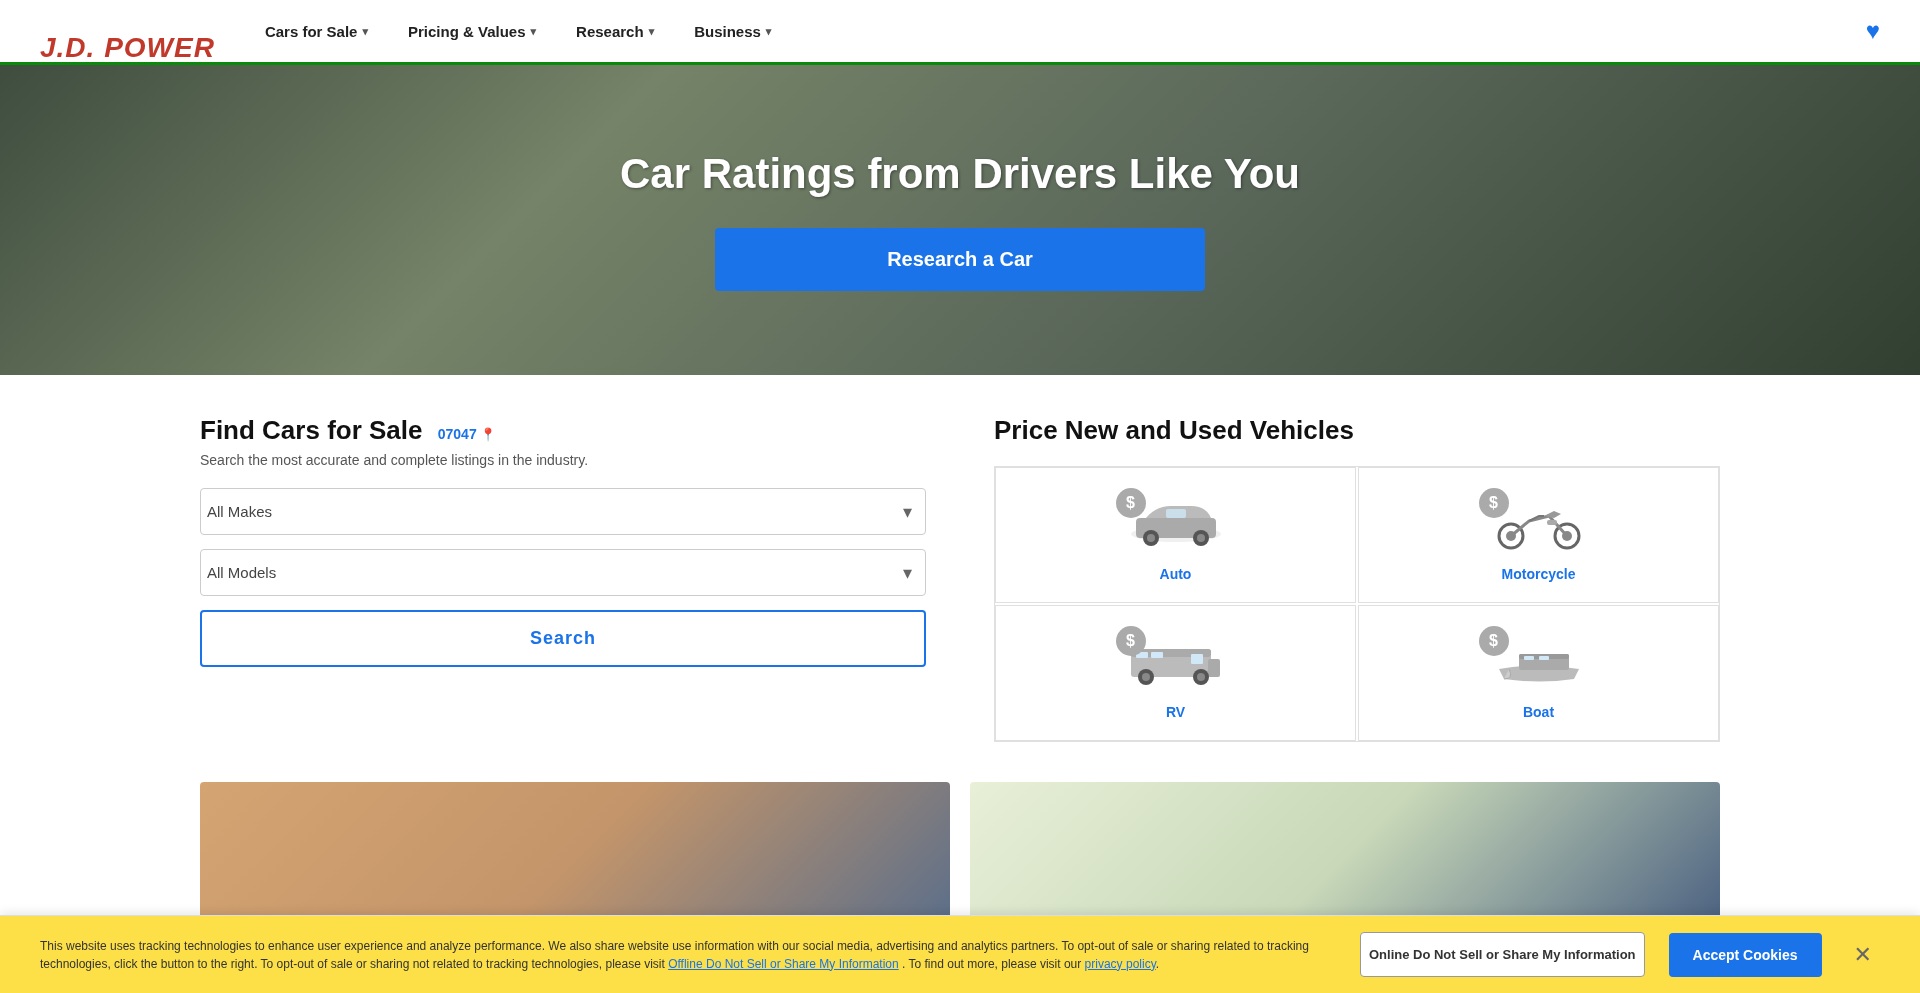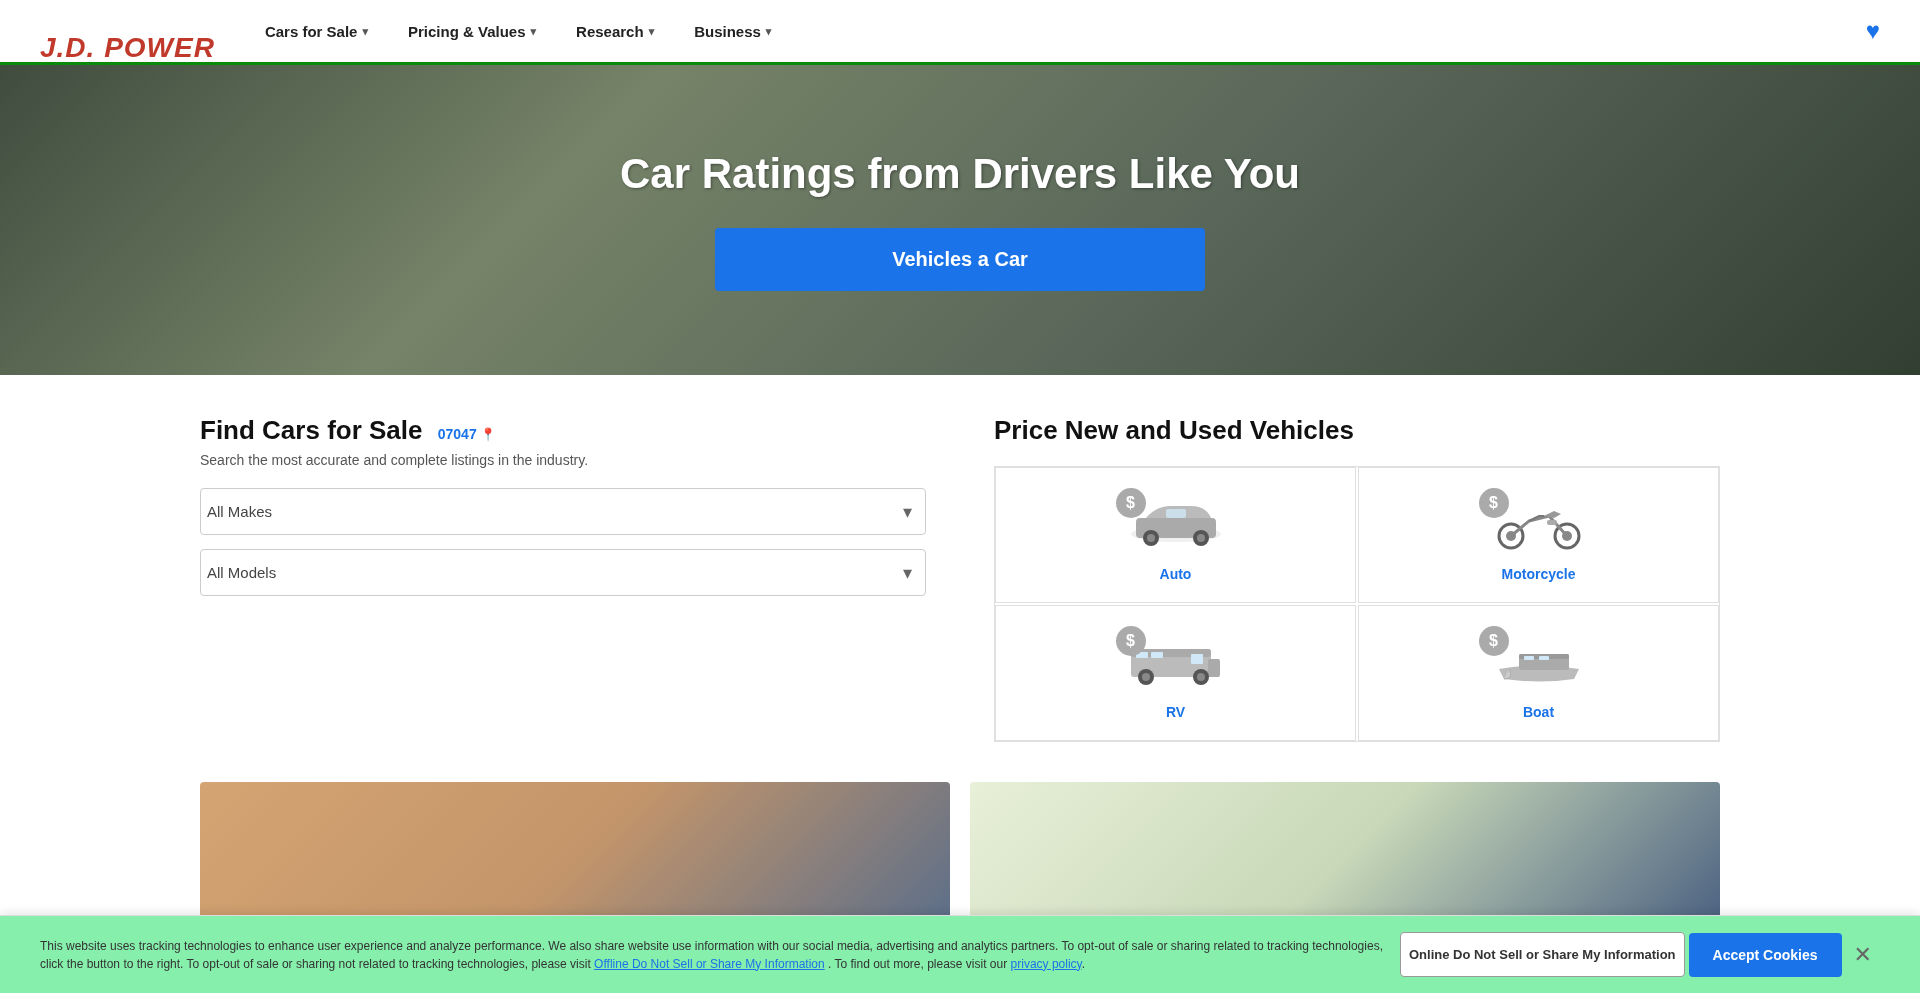--- a/index.html
+++ b/index.html
@@ -319,7 +319,7 @@
   <div class="hero-img-sim"></div>
   <div class="hero-content">
     <h1 class="hero-title">Car Ratings from Drivers Like You</h1>
-    <button class="hero-btn">Vehicles a Car</button>
+    <button class="hero-btn">Research a Car</button>
   </div>
 </section>
 

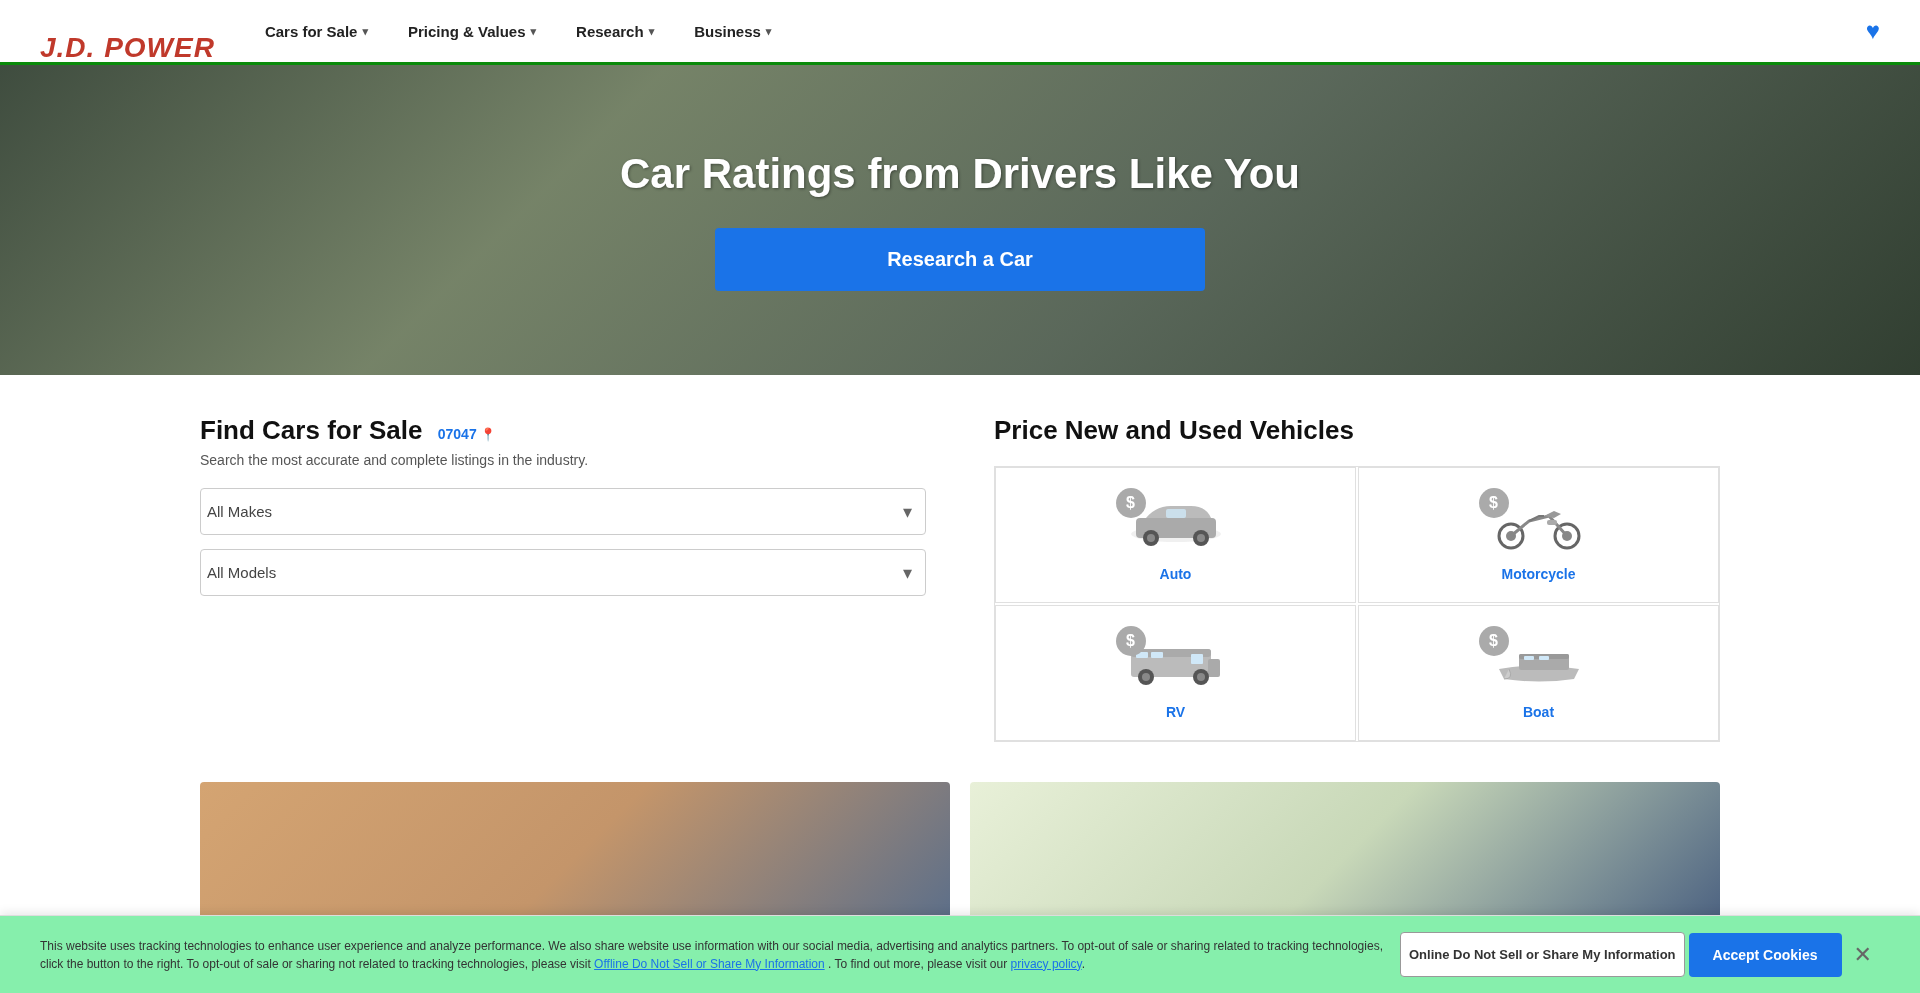--- a/index.html
+++ b/index.html
@@ -349,6 +349,7 @@
       <span class="select-arrow">▾</span>
     </div>
 
+    <button class="search-btn">Search</button>
   </div>
 
   <div class="price-vehicles">

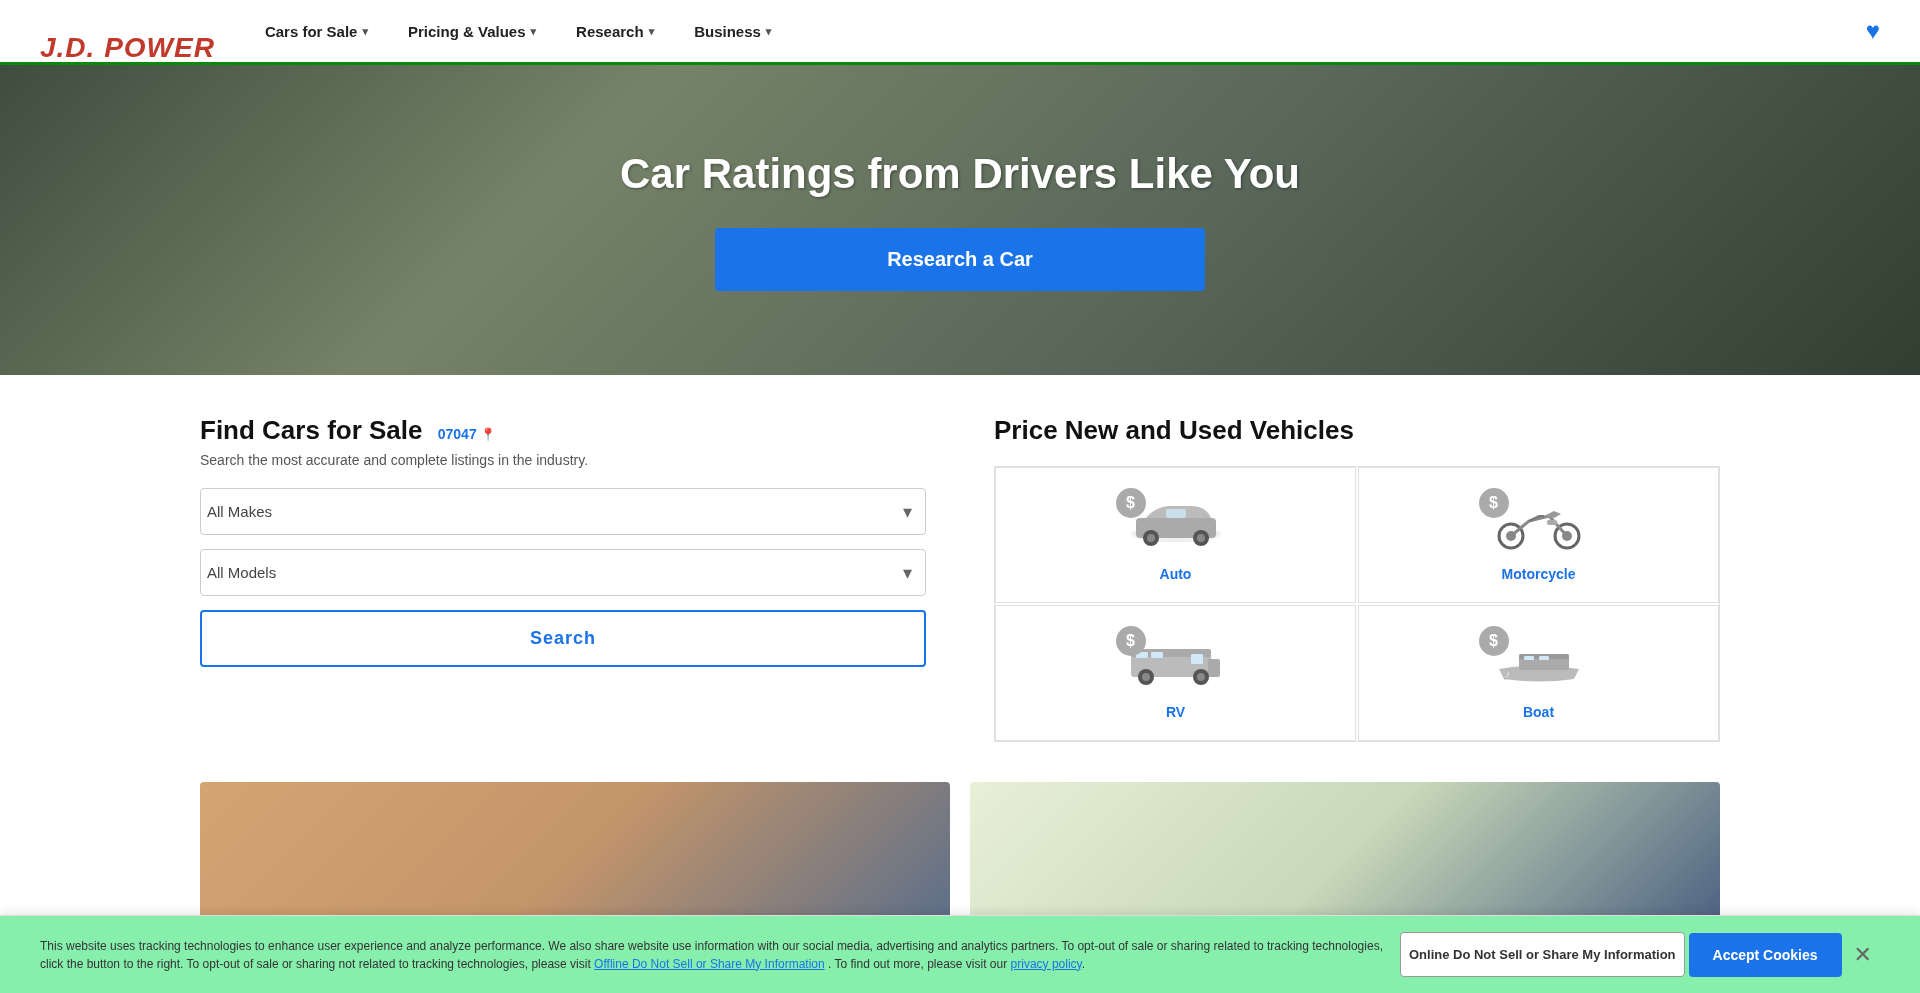--- a/index.html
+++ b/index.html
@@ -238,12 +238,12 @@
       bottom: 0;
       left: 0;
       right: 0;
-      background: #86efac;
+      background: #fde047;
       border-top: 1px solid #ddd;
       padding: 16px 40px;
       display: flex;
       align-items: center;
-      gap: 4px;
+      gap: 24px;
       z-index: 1000;
       box-shadow: 0 -2px 10px rgba(0,0,0,0.1);
     }

